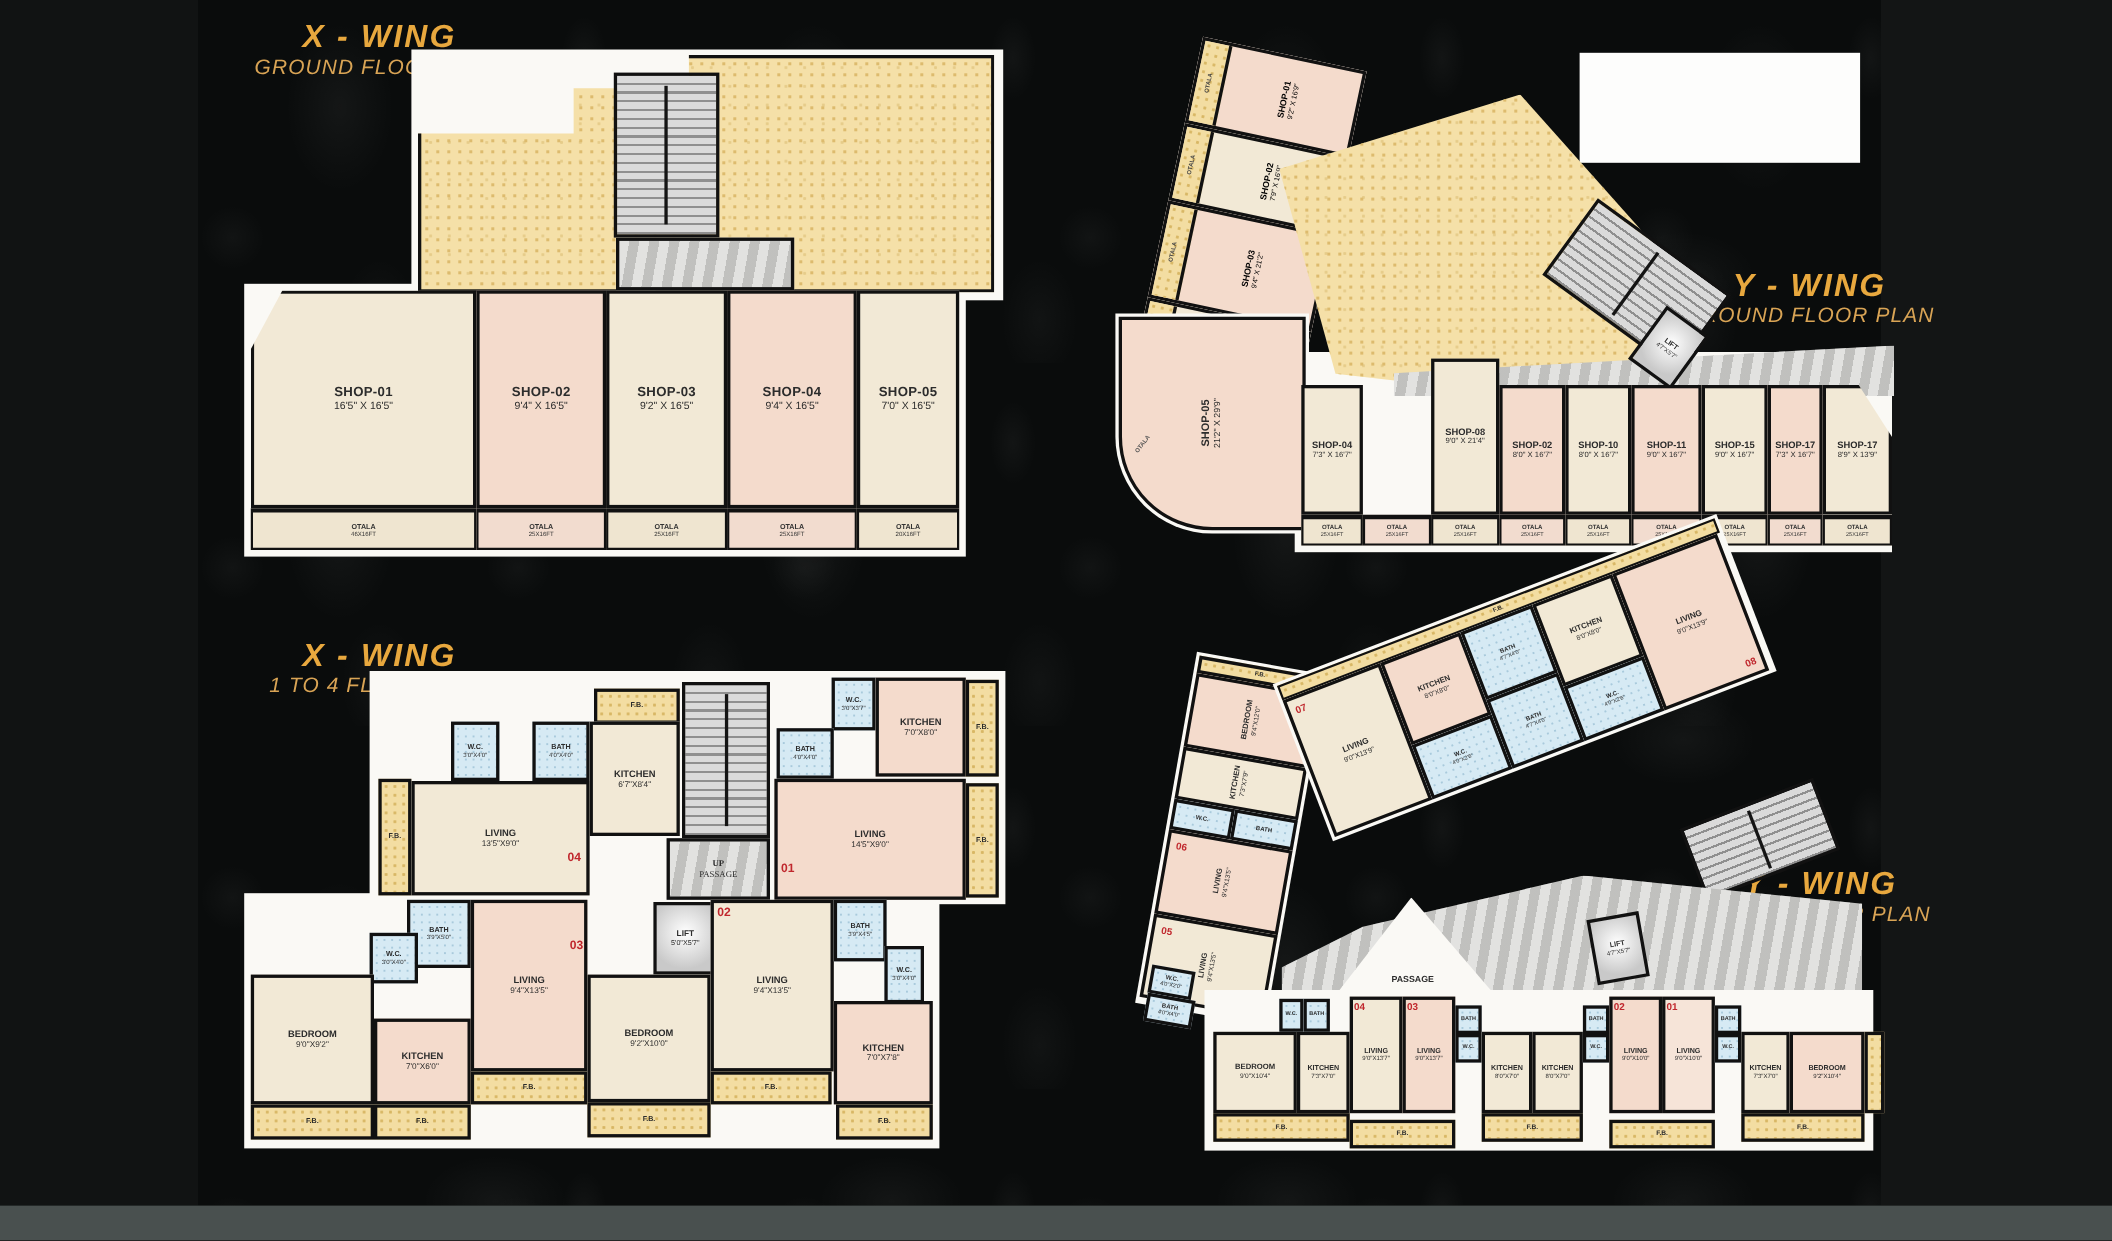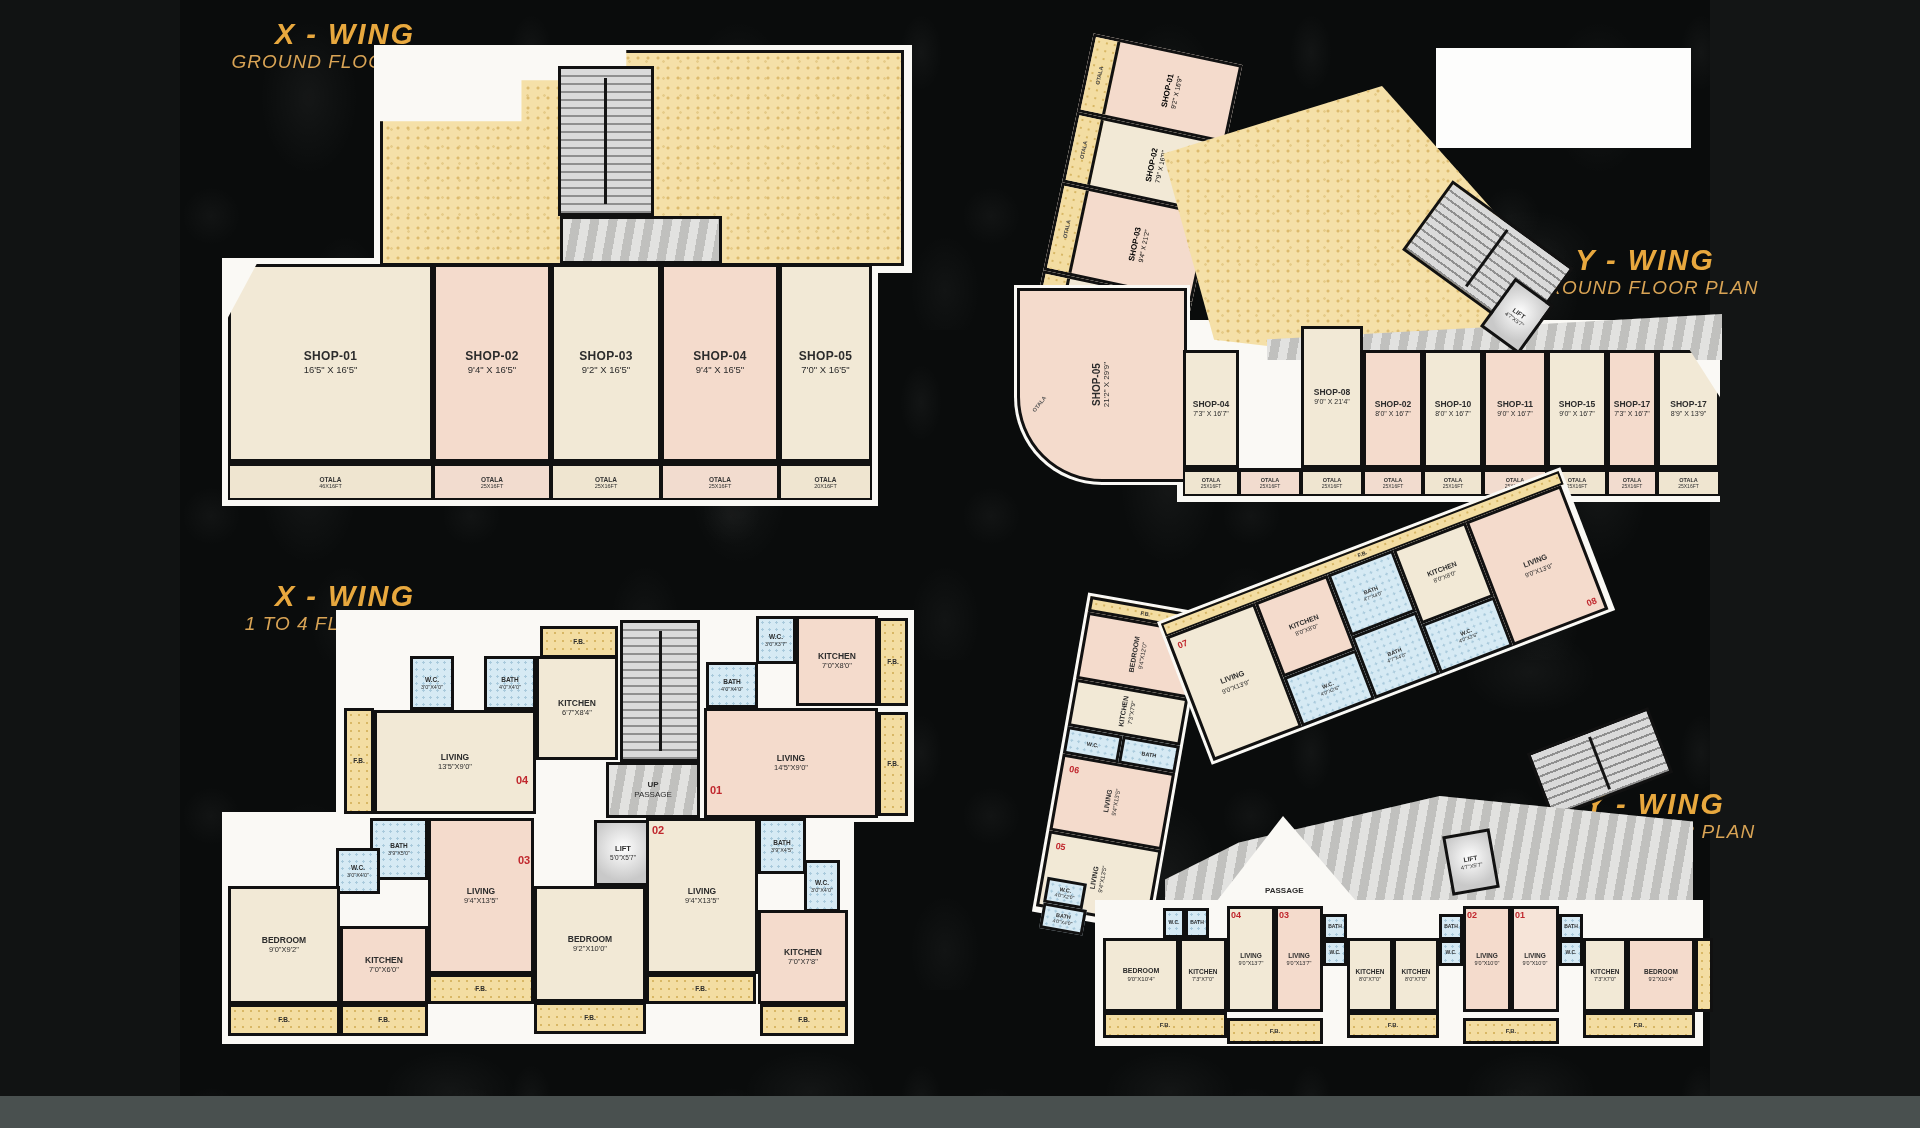--- a/index.html
+++ b/index.html
@@ -32,7 +32,7 @@
   .blue{background:#d6eaf4;background-image:radial-gradient(#a9cadc 1px, transparent 1.3px);background-size:7px 7px;}
   .yellow{background:#f3dda2;background-image:radial-gradient(#d8b765 1.2px, transparent 1.5px);background-size:8px 8px;}
   .terr{background:#f5e0a8;background-image:radial-gradient(#ddbb6e 1.4px, transparent 1.7px),radial-gradient(#e6cc8a 1.2px, transparent 1.5px);background-size:10px 10px,17px 17px;}
-  .gray{background:#cfcfcc;background-image:repeating-linear-gradient(100deg, rgba(255,255,255,.4) 0 9px, rgba(0,0,0,.07) 9px 18px);}
+  .gray{background:#cfcfcc;background-image:repeating-linear-gradient(100deg, rgba(255,255,255,.4) 0 9px, rgba(0,0,0,.07) 9px 18px);font-family:Liberation Serif, serif;}
   .stairs{background:repeating-linear-gradient(180deg,#dadada 0 6px,#8f8f8f 6px 8px);}
   .stairs::after{content:"";position:absolute;left:48%;top:6%;bottom:6%;width:3px;background:#141414;}
   .lift{background:radial-gradient(circle at 50% 42%, #ffffff 0%, #c9c9c9 75%);}

